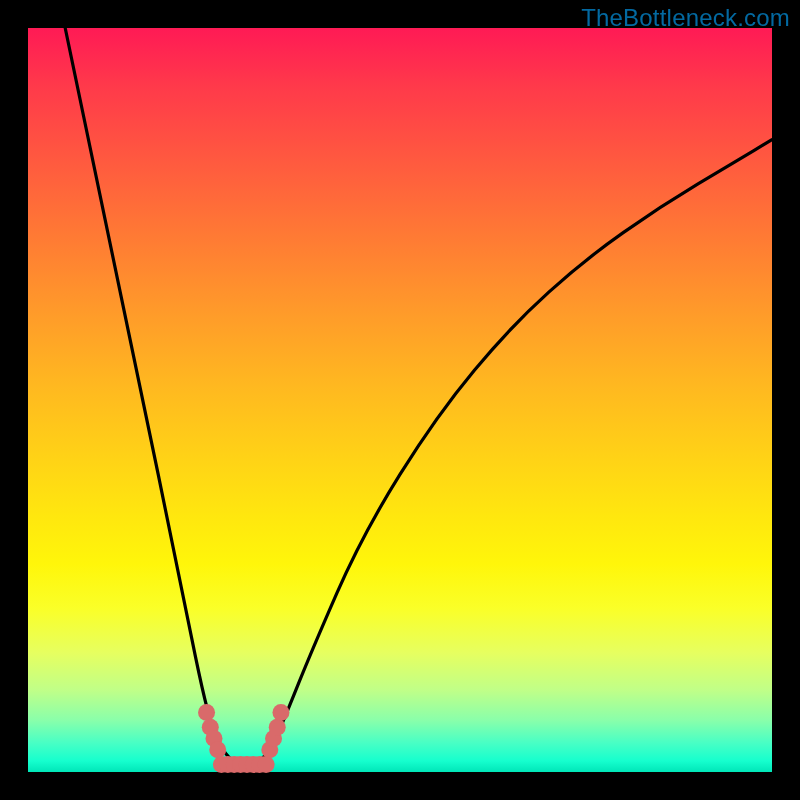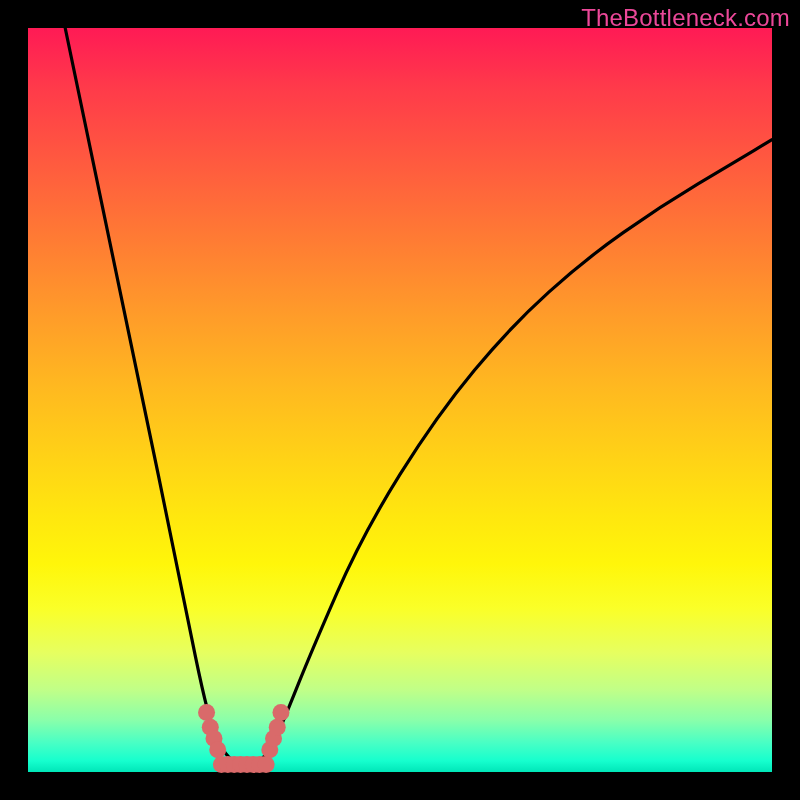--- a/index.html
+++ b/index.html
@@ -40,7 +40,7 @@
     position: absolute;
     top: 4px;
     right: 10px;
-    color: #ec4899;
+    color: #0369a1;
     font-size: 24px;
     letter-spacing: 0.2px;
     font-weight: 400;

